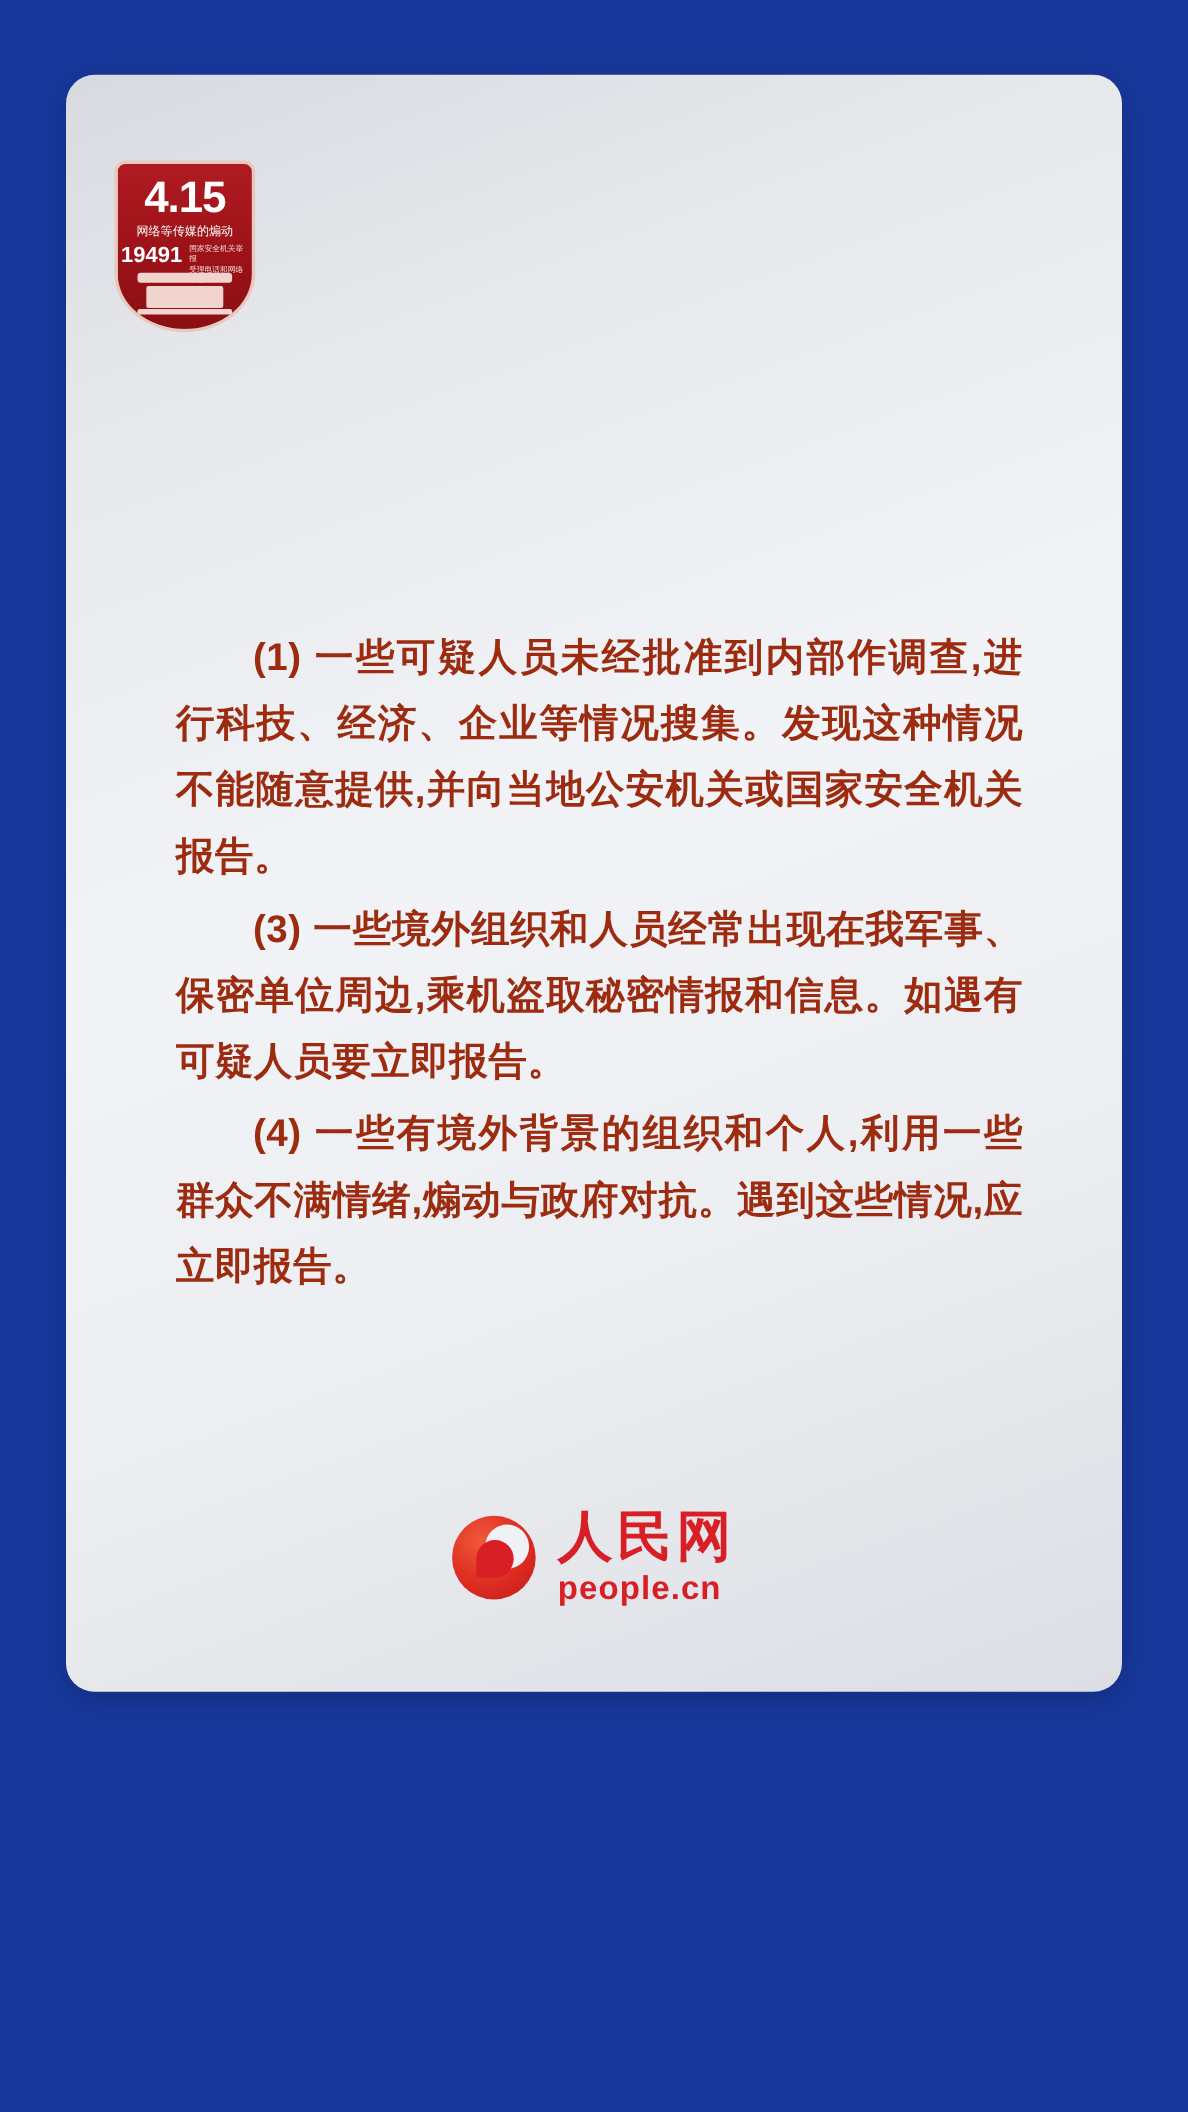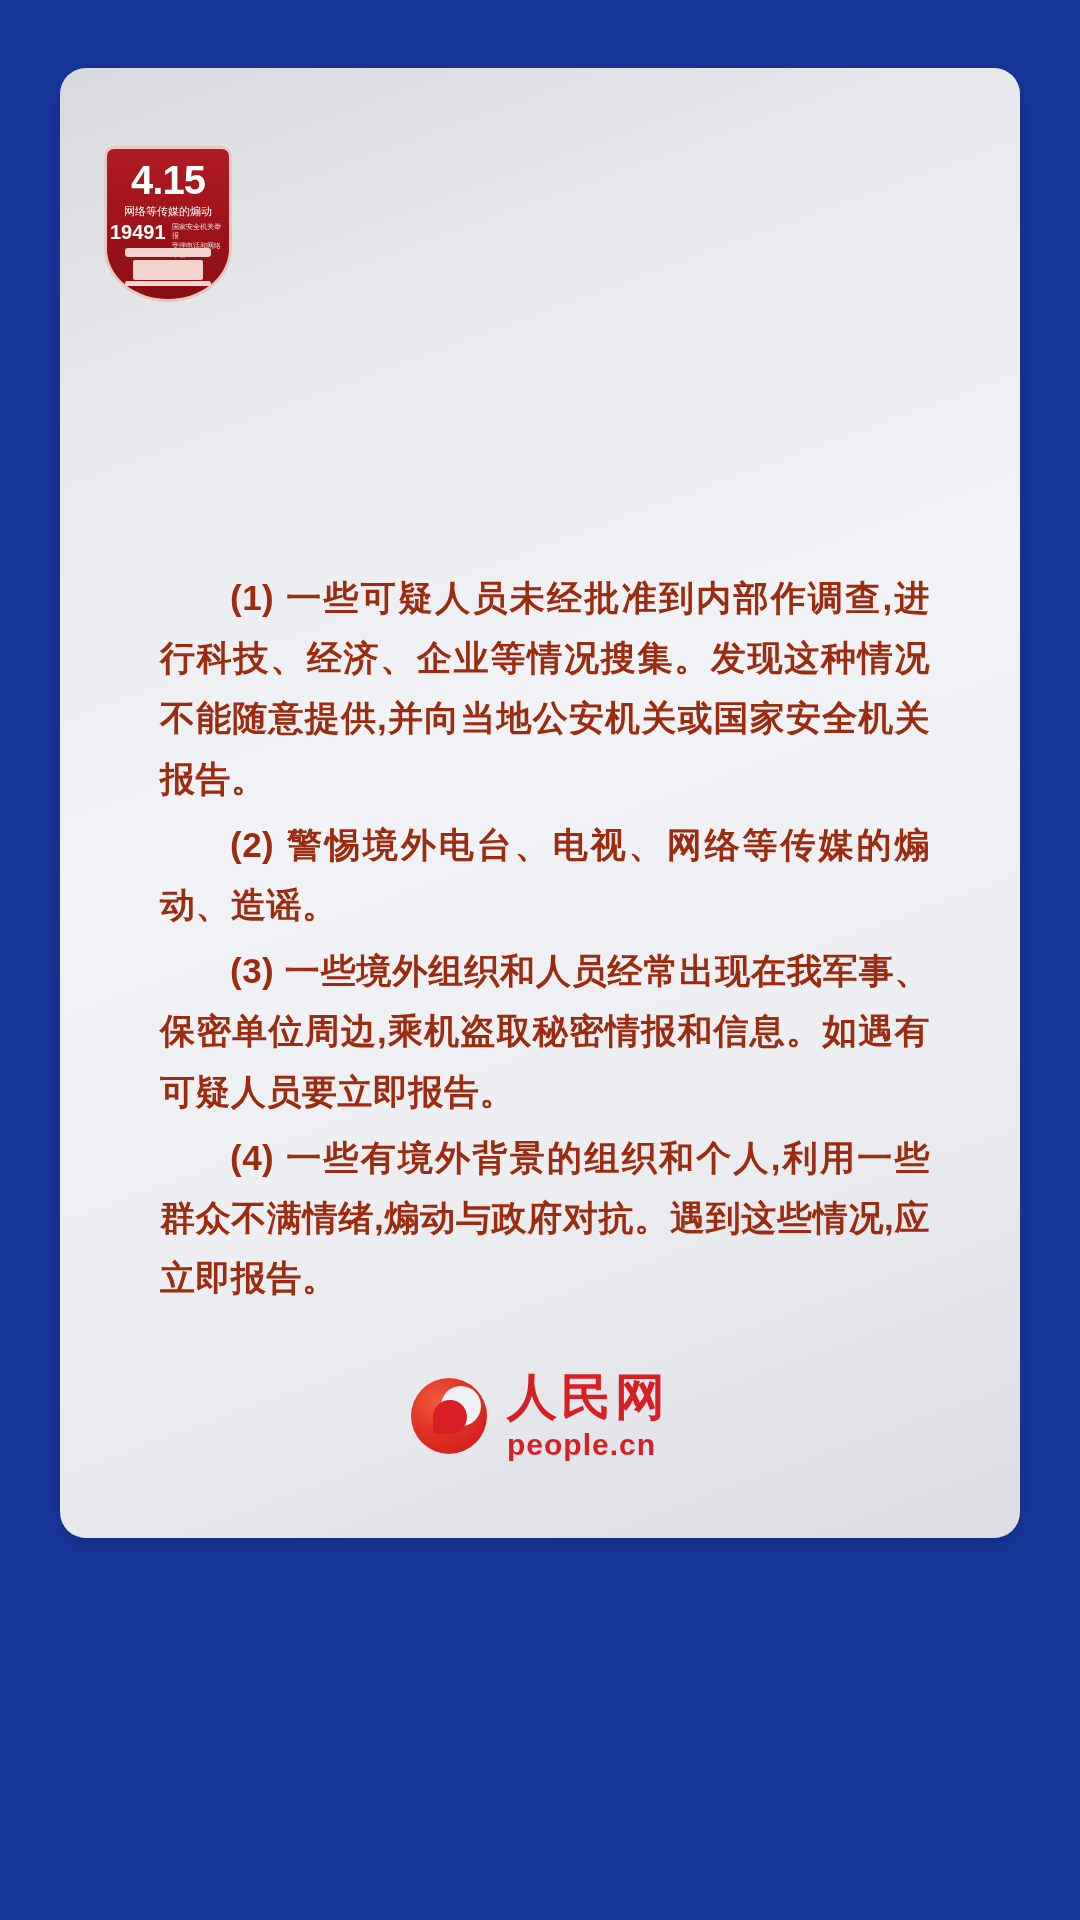--- a/index.html
+++ b/index.html
@@ -246,7 +246,6 @@
 
   <div class="content">
     <p>(1) 一些可疑人员未经批准到内部作调查,进行科技、经济、企业等情况搜集。发现这种情况不能随意提供,并向当地公安机关或国家安全机关报告。</p>
-    <p>(2) 警惕境外电台、电视、网络等传媒的煽动、造谣。</p>
     <p>(3) 一些境外组织和人员经常出现在我军事、保密单位周边,乘机盗取秘密情报和信息。如遇有可疑人员要立即报告。</p>
     <p>(4) 一些有境外背景的组织和个人,利用一些群众不满情绪,煽动与政府对抗。遇到这些情况,应立即报告。</p>
   </div>

